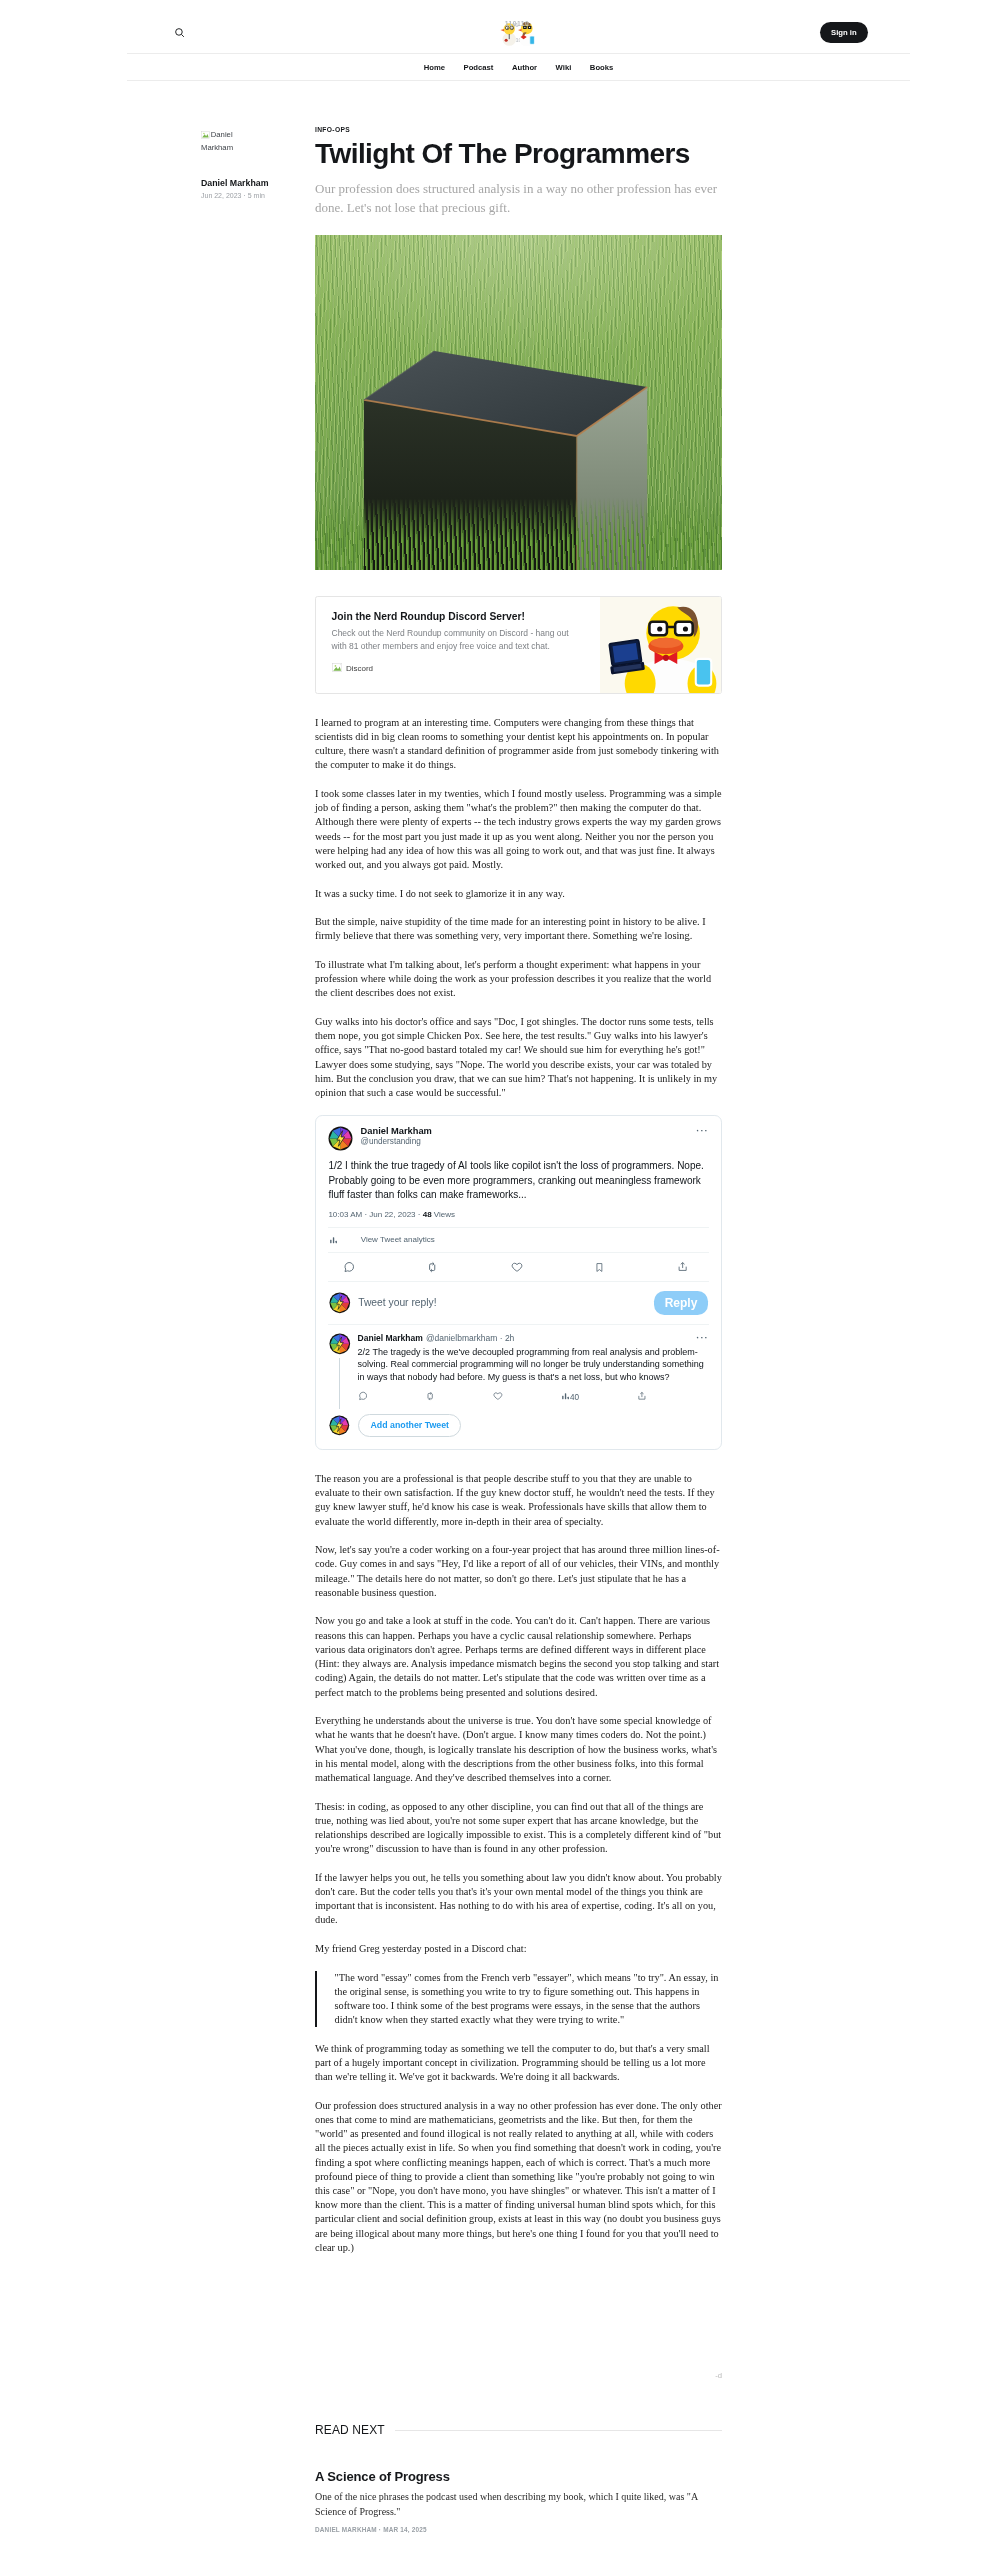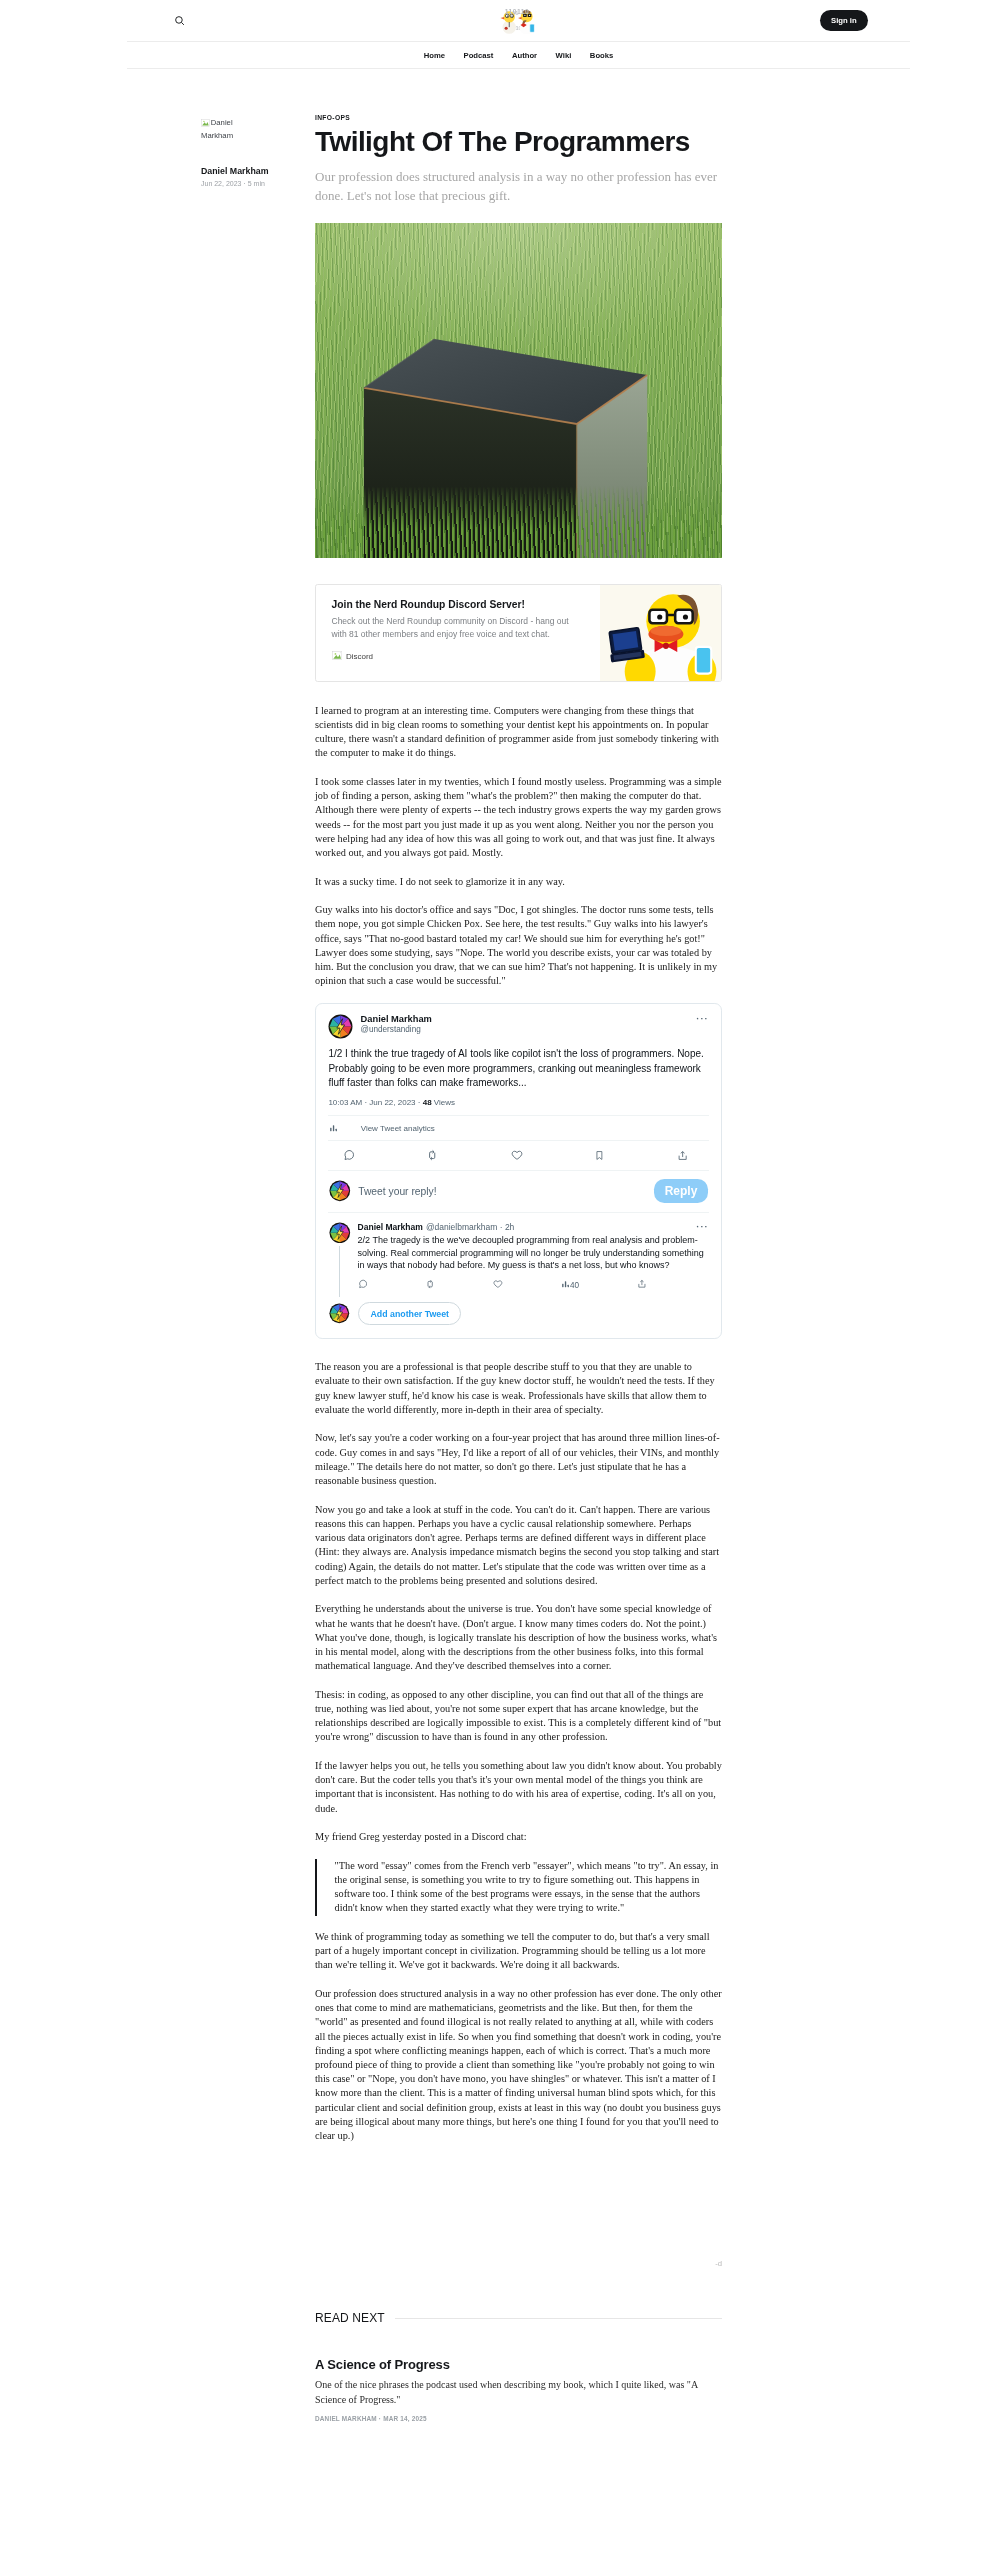--- a/index.html
+++ b/index.html
@@ -4,7 +4,7 @@
 <style>
   * { margin:0; padding:0; box-sizing:border-box; }
   body { background:#fff; font-family:"Liberation Sans", sans-serif; color:#15171a; }
-  .page { width:831px; margin:0 auto; background:#fff; overflow:hidden;padding-left:48px; }
+  .page { width:831px; margin:12px auto; background:#fff; overflow:hidden;padding-left:48px; }
 
   
   .hdr-top { height:41px; display:flex; align-items:center; padding:0 42px; position:relative; }

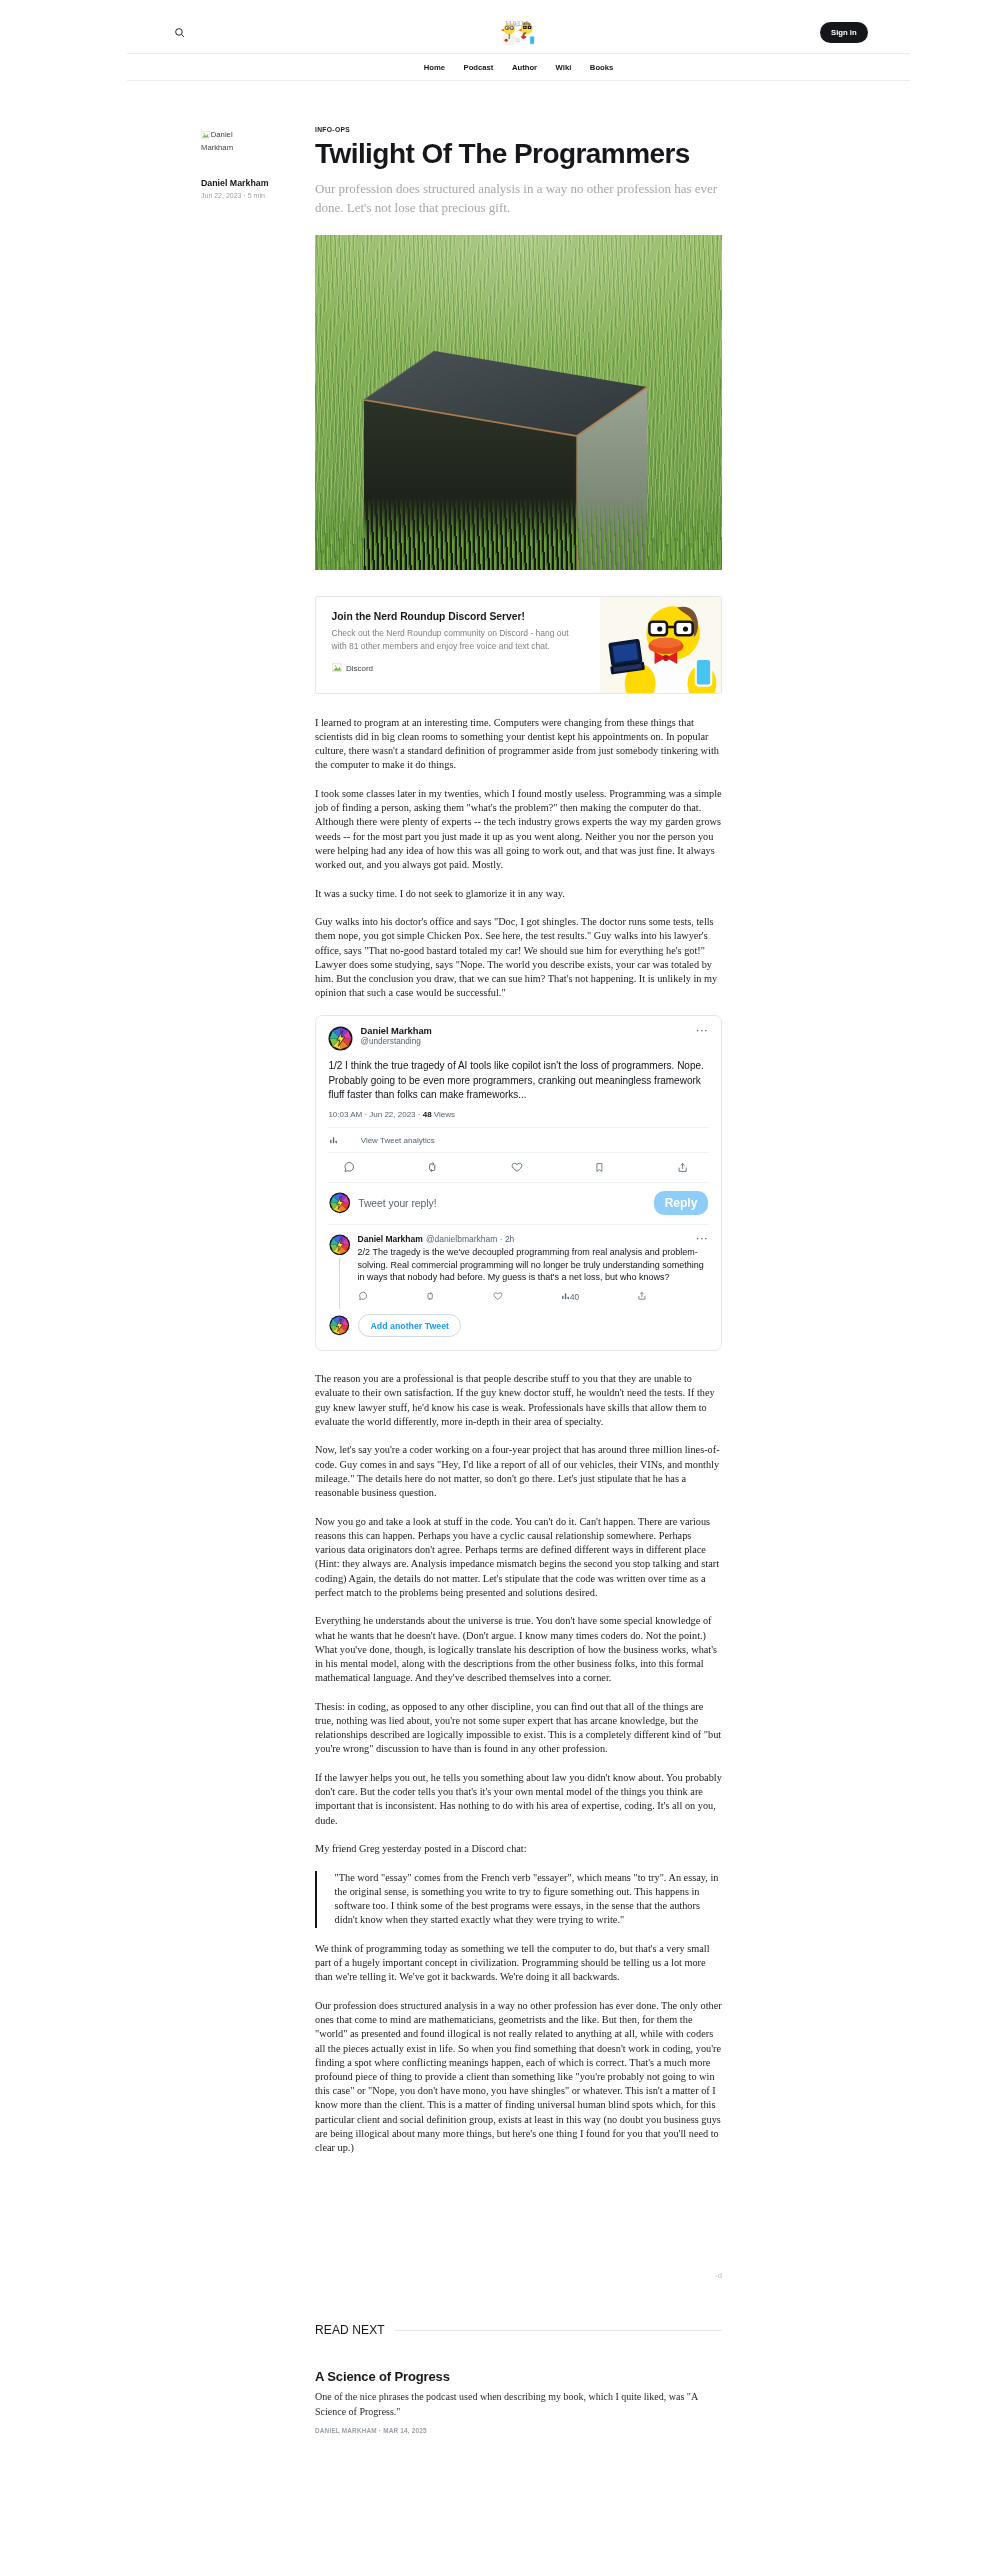--- a/index.html
+++ b/index.html
@@ -237,6 +237,7 @@
     <p class="bp t-p">I learned to program at an interesting time. Computers were changing from these things that scientists did in big clean rooms to something your dentist kept his appointments on. In popular culture, there wasn't a standard definition of programmer aside from just somebody tinkering with the computer to make it do things.</p>
         <p class="bp t-p">I took some classes later in my twenties, which I found mostly useless. Programming was a simple job of finding a person, asking them "what's the problem?" then making the computer do that. Although there were plenty of experts -- the tech industry grows experts the way my garden grows weeds -- for the most part you just made it up as you went along. Neither you nor the person you were helping had any idea of how this was all going to work out, and that was just fine. It always worked out, and you always got paid. Mostly.</p>
         <p class="bp t-p">It was a sucky time. I do not seek to glamorize it in any way.</p>
+        <p class="bp t-p">But the simple, naive stupidity of the time made for an interesting point in history to be alive. I firmly believe that there was something very, very important there. Something we're losing.</p>
         <p class="bp t-p">Guy walks into his doctor's office and says "Doc, I got shingles. The doctor runs some tests, tells them nope, you got simple Chicken Pox. See here, the test results." Guy walks into his lawyer's office, says "That no-good bastard totaled my car! We should sue him for everything he's got!" Lawyer does some studying, says "Nope. The world you describe exists, your car was totaled by him. But the conclusion you draw, that we can sue him? That's not happening. It is unlikely in my opinion that such a case would be successful."</p>
       </div>
 

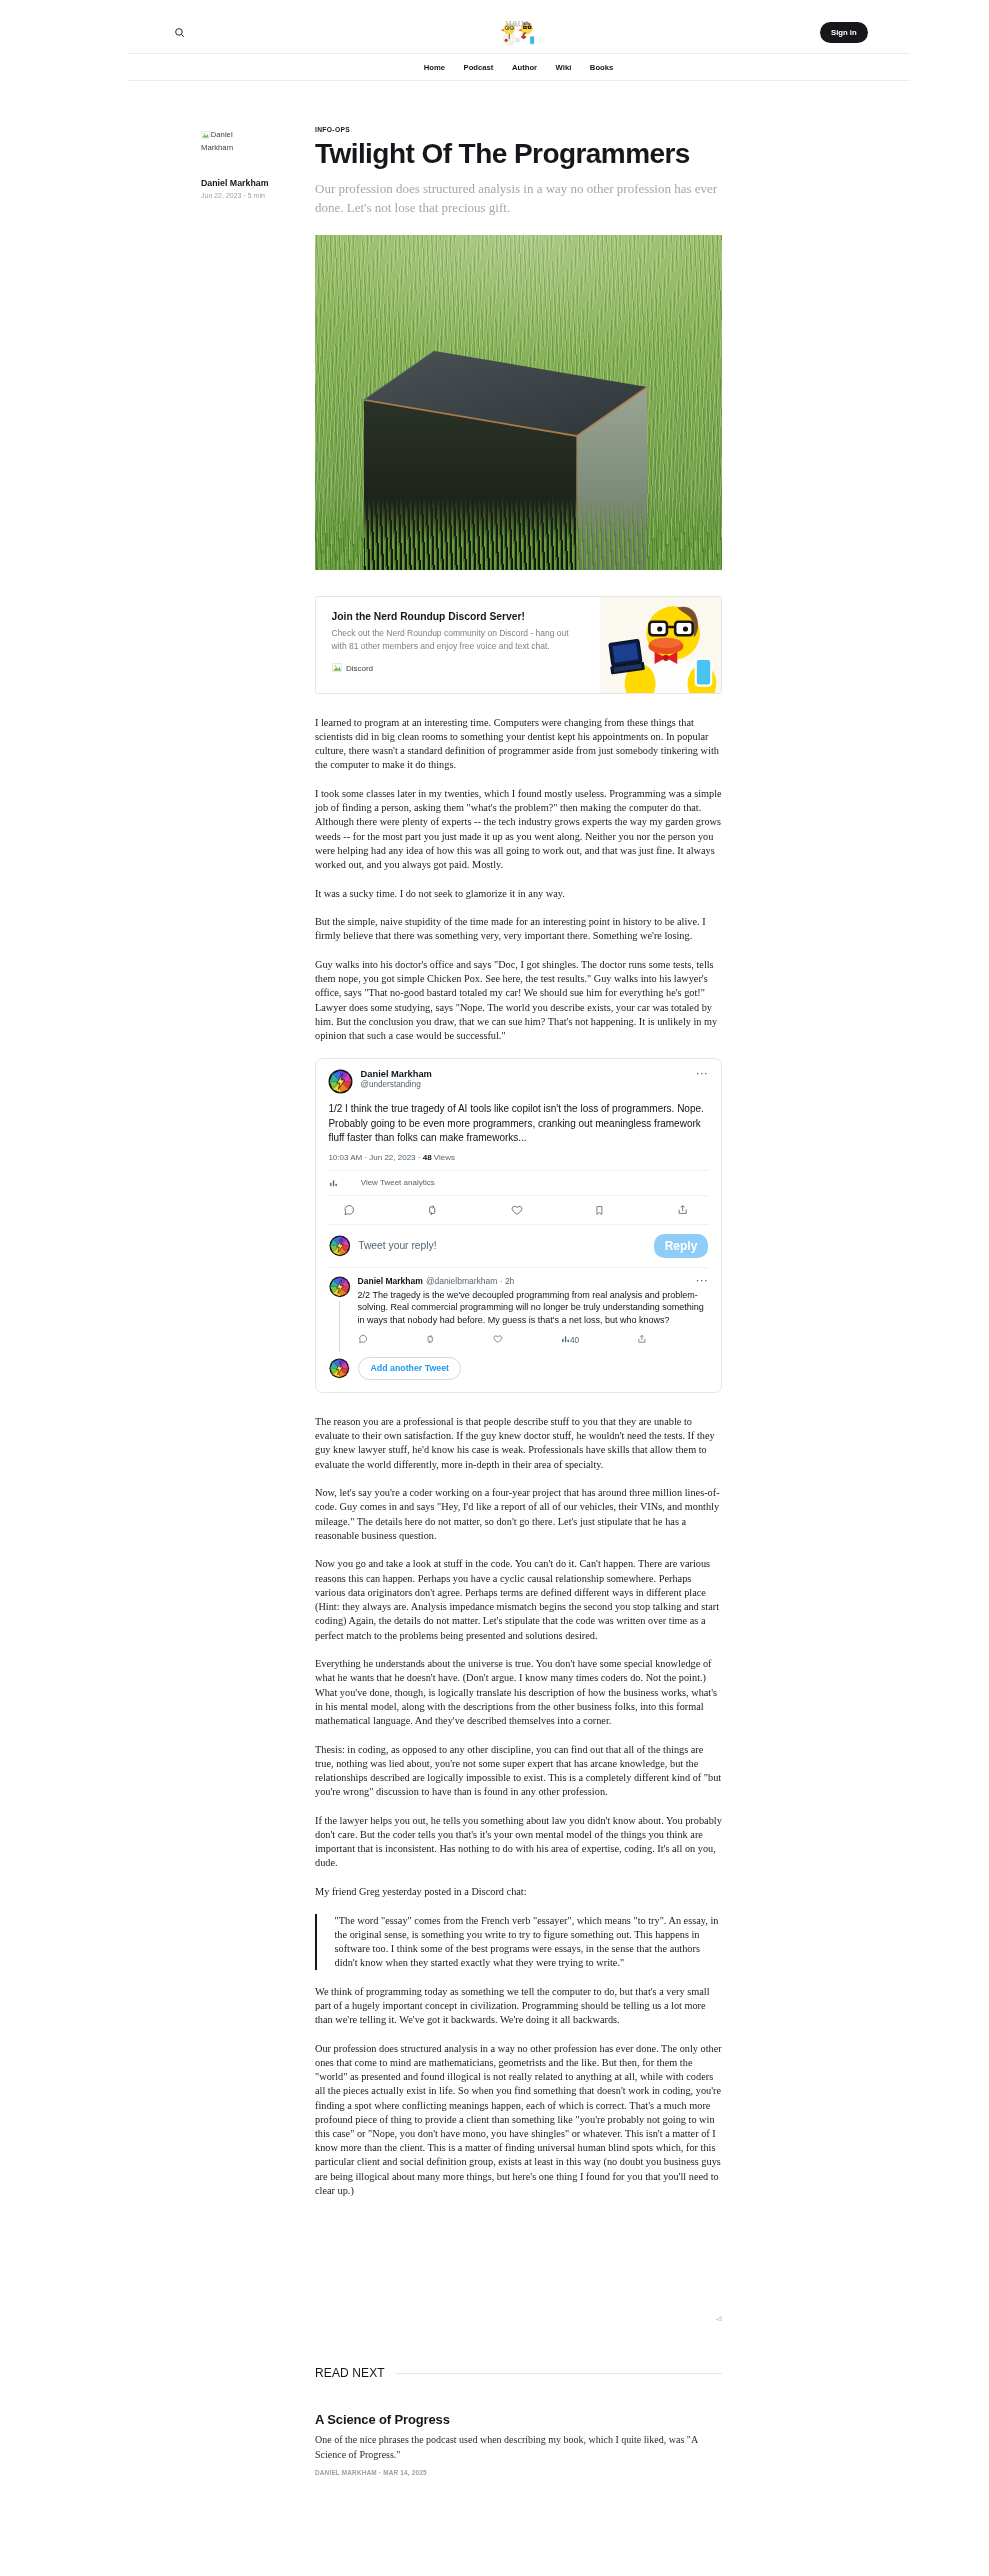--- a/index.html
+++ b/index.html
@@ -238,6 +238,7 @@
         <p class="bp t-p">I took some classes later in my twenties, which I found mostly useless. Programming was a simple job of finding a person, asking them "what's the problem?" then making the computer do that. Although there were plenty of experts -- the tech industry grows experts the way my garden grows weeds -- for the most part you just made it up as you went along. Neither you nor the person you were helping had any idea of how this was all going to work out, and that was just fine. It always worked out, and you always got paid. Mostly.</p>
         <p class="bp t-p">It was a sucky time. I do not seek to glamorize it in any way.</p>
         <p class="bp t-p">But the simple, naive stupidity of the time made for an interesting point in history to be alive. I firmly believe that there was something very, very important there. Something we're losing.</p>
+        <p class="bp t-p">To illustrate what I'm talking about, let's perform a thought experiment: what happens in your profession where while doing the work as your profession describes it you realize that the world the client describes does not exist.</p>
         <p class="bp t-p">Guy walks into his doctor's office and says "Doc, I got shingles. The doctor runs some tests, tells them nope, you got simple Chicken Pox. See here, the test results." Guy walks into his lawyer's office, says "That no-good bastard totaled my car! We should sue him for everything he's got!" Lawyer does some studying, says "Nope. The world you describe exists, your car was totaled by him. But the conclusion you draw, that we can sue him? That's not happening. It is unlikely in my opinion that such a case would be successful."</p>
       </div>
 

